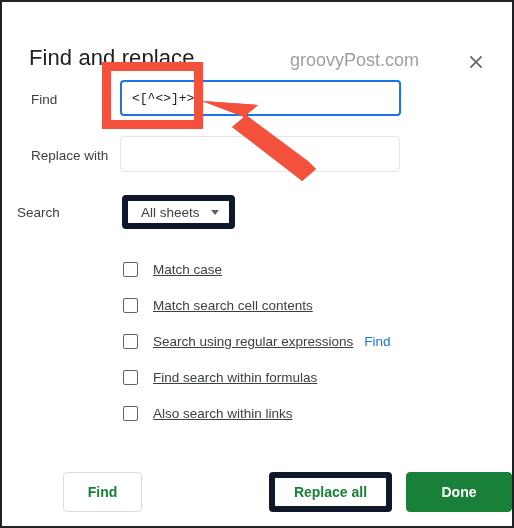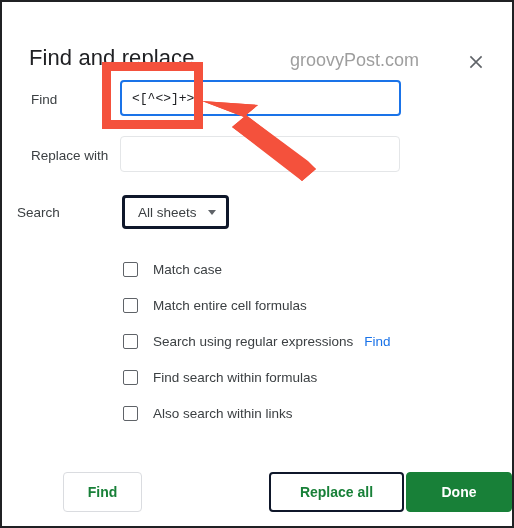--- a/index.html
+++ b/index.html
@@ -106,7 +106,7 @@
     box-sizing: border-box;
     height: 34px;
     padding: 0 10px 0 13px;
-    border: 3px solid #0f172a;
+    border: 6px solid #0f172a;
     border-radius: 4px;
     background: #fff;
     display: flex;

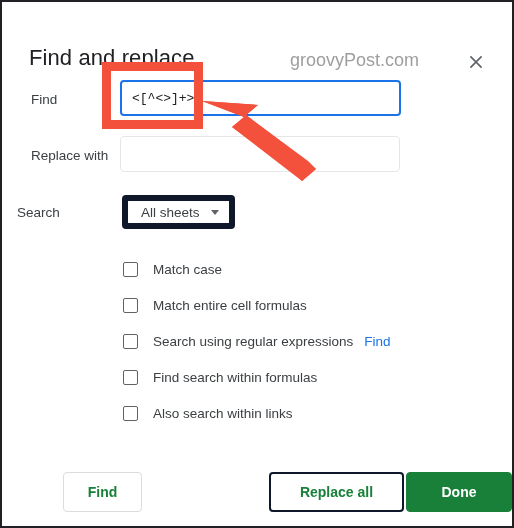--- a/index.html
+++ b/index.html
@@ -153,6 +153,7 @@
     font-size: 13.5px;
     color: #3c4043;
     white-space: nowrap;
+    text-decoration: underline;
   }
   .help-link {
     margin-left: 11px;

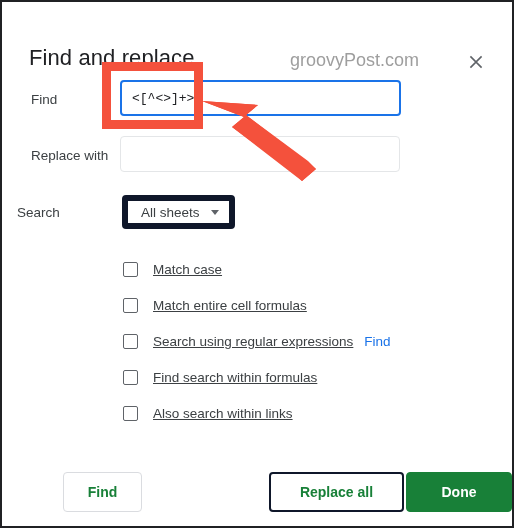--- a/index.html
+++ b/index.html
@@ -270,7 +270,7 @@
 
     <div class="check-row">
       <span class="checkbox"></span>
-      <span class="check-label">Match entire cell formulas</span>
+      <span class="check-label">Match search cell contents</span>
     </div>
 
     <div class="check-row">

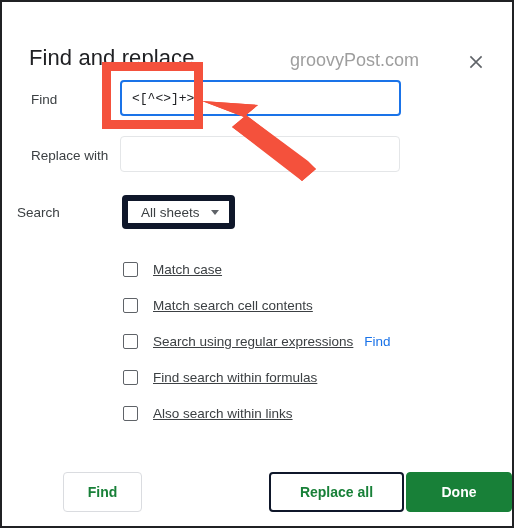--- a/index.html
+++ b/index.html
@@ -202,8 +202,8 @@
   }
   .btn-replace-all {
     left: 267px;
-    width: 135px;
-    border: 2px solid #0f172a;
+    width: 123px;
+    border: 6px solid #0f172a;
     color: #188038;
   }
   .btn-done {

